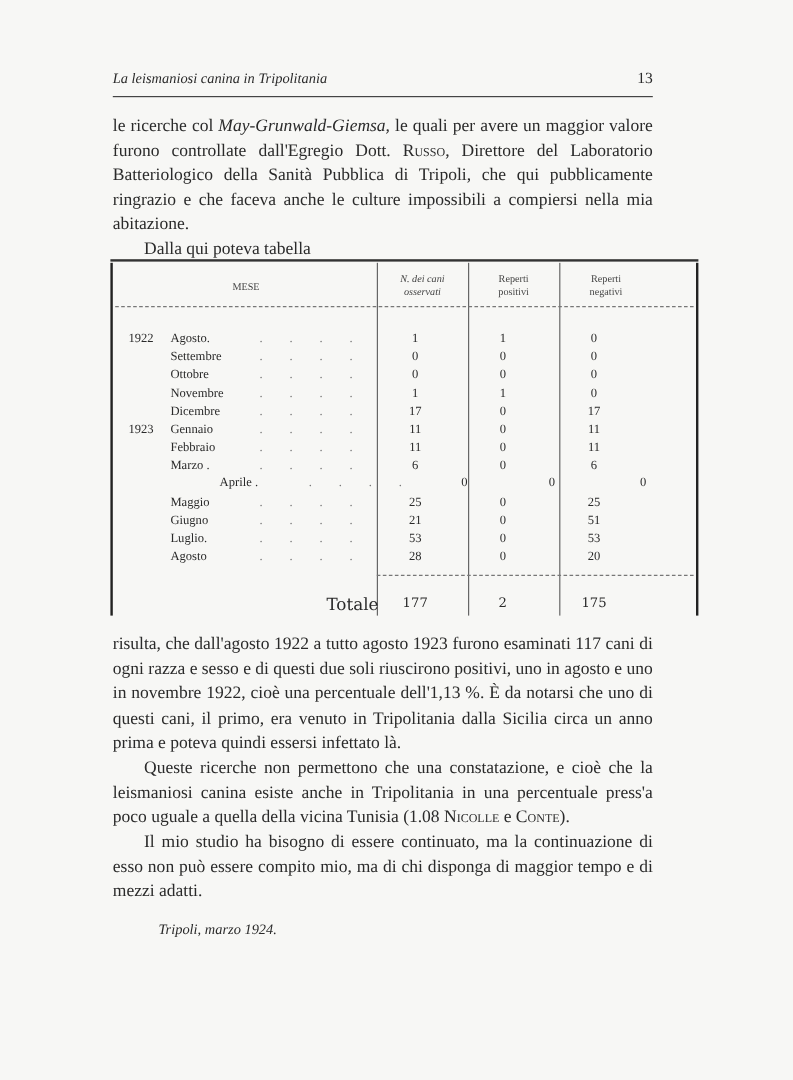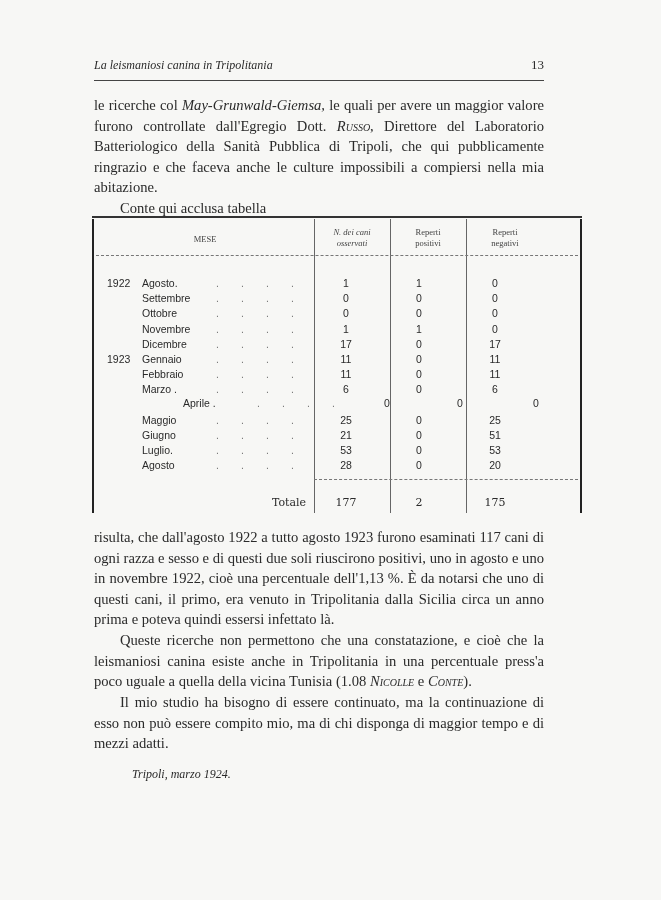--- a/index.html
+++ b/index.html
@@ -32,7 +32,7 @@
   .totale-label { position: absolute; left: 180px; top: 281px; font-size: 11px; }
   .tot { position: absolute; top: 281px; font-size: 11px; text-align: center; }
   .closing { position: absolute; top: 767px; left: 132px; font-style: italic; font-size: 12px; font-family: "Liberation Serif", serif; }
-  .sc { font-variant: small-caps; font-style: italic; }
+  .sc { font-variant: small-caps; }
   .it { font-style: italic; }
 </style>
 </head>

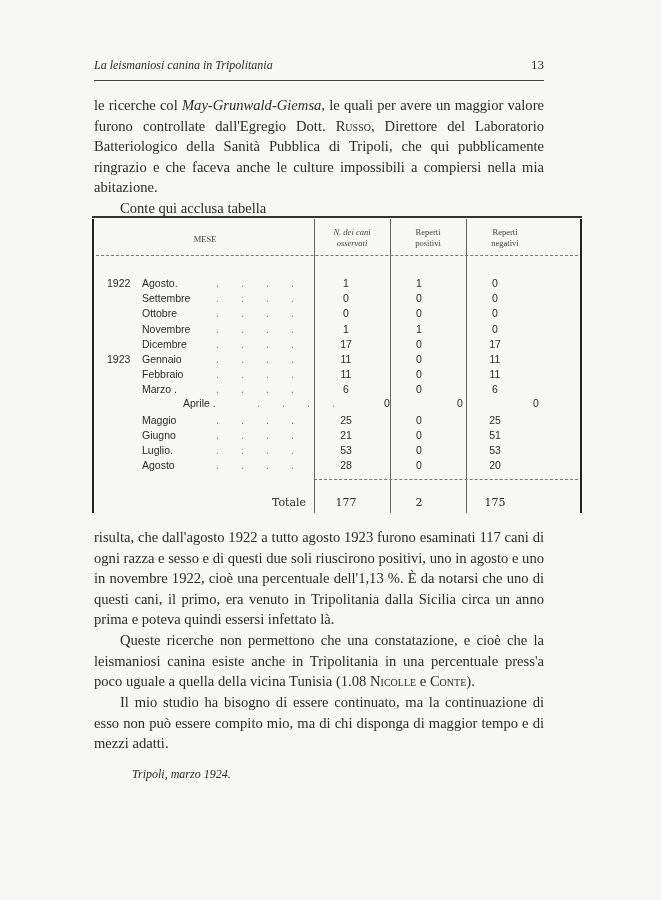--- a/index.html
+++ b/index.html
@@ -46,7 +46,7 @@
 
 <div class="body-text p1">
   <div><span>le ricerche col </span><span class="it">May-Grunwald-Giemsa,</span><span> le quali per avere un maggior valore furono controllate dall'Egregio Dott. </span><span class="sc">Russo</span><span>, Direttore del Laboratorio Batteriologico della Sanità Pubblica di Tripoli, che qui pubblicamente ringrazio e che faceva anche le culture impossibili a compiersi nella mia abitazione.</span></div>
-  <div class="indent">Conte qui acclusa tabella</div>
+  <div class="indent">Dalla qui poteva tabella</div>
 </div>
 
 <div class="table-wrap">

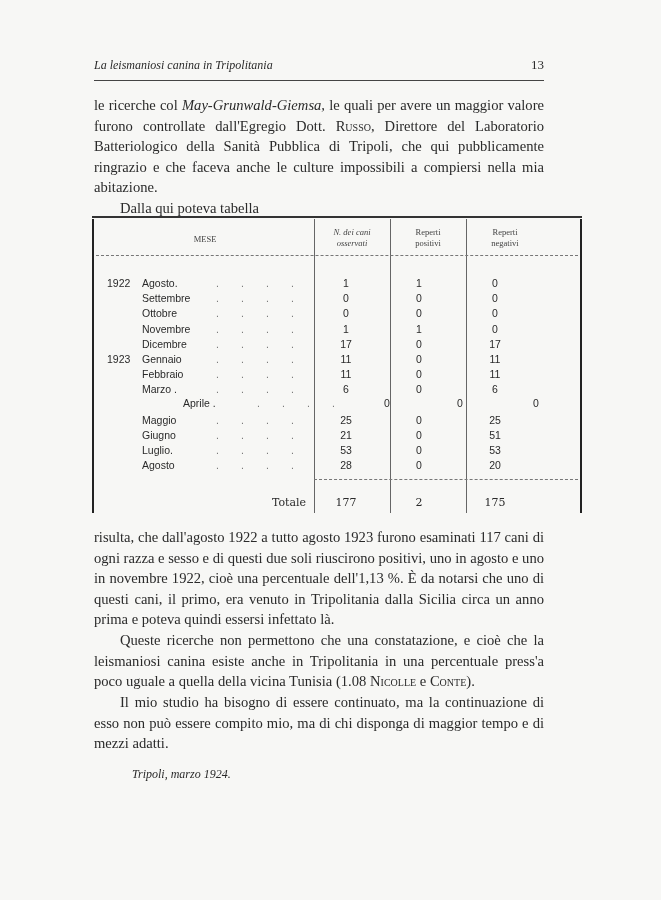--- a/index.html
+++ b/index.html
@@ -21,7 +21,7 @@
   .vline { position: absolute; border-left: 1px solid #666; }
   .hdash { position: absolute; border-top: 1px dashed #777; }
   .hcell { position: absolute; top: 12px; font-size: 8.5px; line-height: 11px; text-align: center; font-family: "Liberation Serif", serif; color: #444; }
-  .row { position: absolute; left: 0; right: 0; height: 14.6px; font-size: 10.5px; font-family: Liberation Sans, sans-serif; }
+  .row { position: absolute; left: 0; right: 0; height: 14.6px; font-size: 10.5px; font-family: Liberation Serif, serif; }
   .row .yr { position: absolute; left: 15px; }
   .row .mo { position: absolute; left: 50px; }
   .row .dots { position: absolute; left: 113px; width: 100px; letter-spacing: 0; color: #777; }

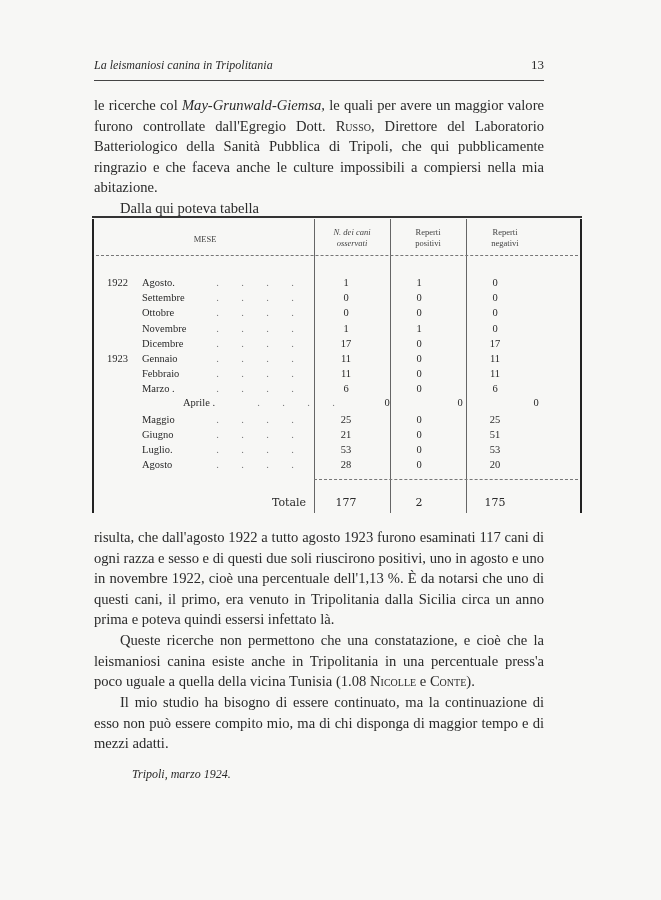--- a/index.html
+++ b/index.html
@@ -29,7 +29,7 @@
   .row .n1 { position: absolute; left: 224px; width: 60px; text-align: center; }
   .row .n2 { position: absolute; left: 292px; width: 70px; text-align: center; }
   .row .n3 { position: absolute; left: 368px; width: 70px; text-align: center; }
-  .totale-label { position: absolute; left: 180px; top: 281px; font-size: 11px; }
+  .totale-label { position: absolute; left: 180px; top: 281px; font-size: 14px; }
   .tot { position: absolute; top: 281px; font-size: 11px; text-align: center; }
   .closing { position: absolute; top: 767px; left: 132px; font-style: italic; font-size: 12px; font-family: "Liberation Serif", serif; }
   .sc { font-variant: small-caps; }

